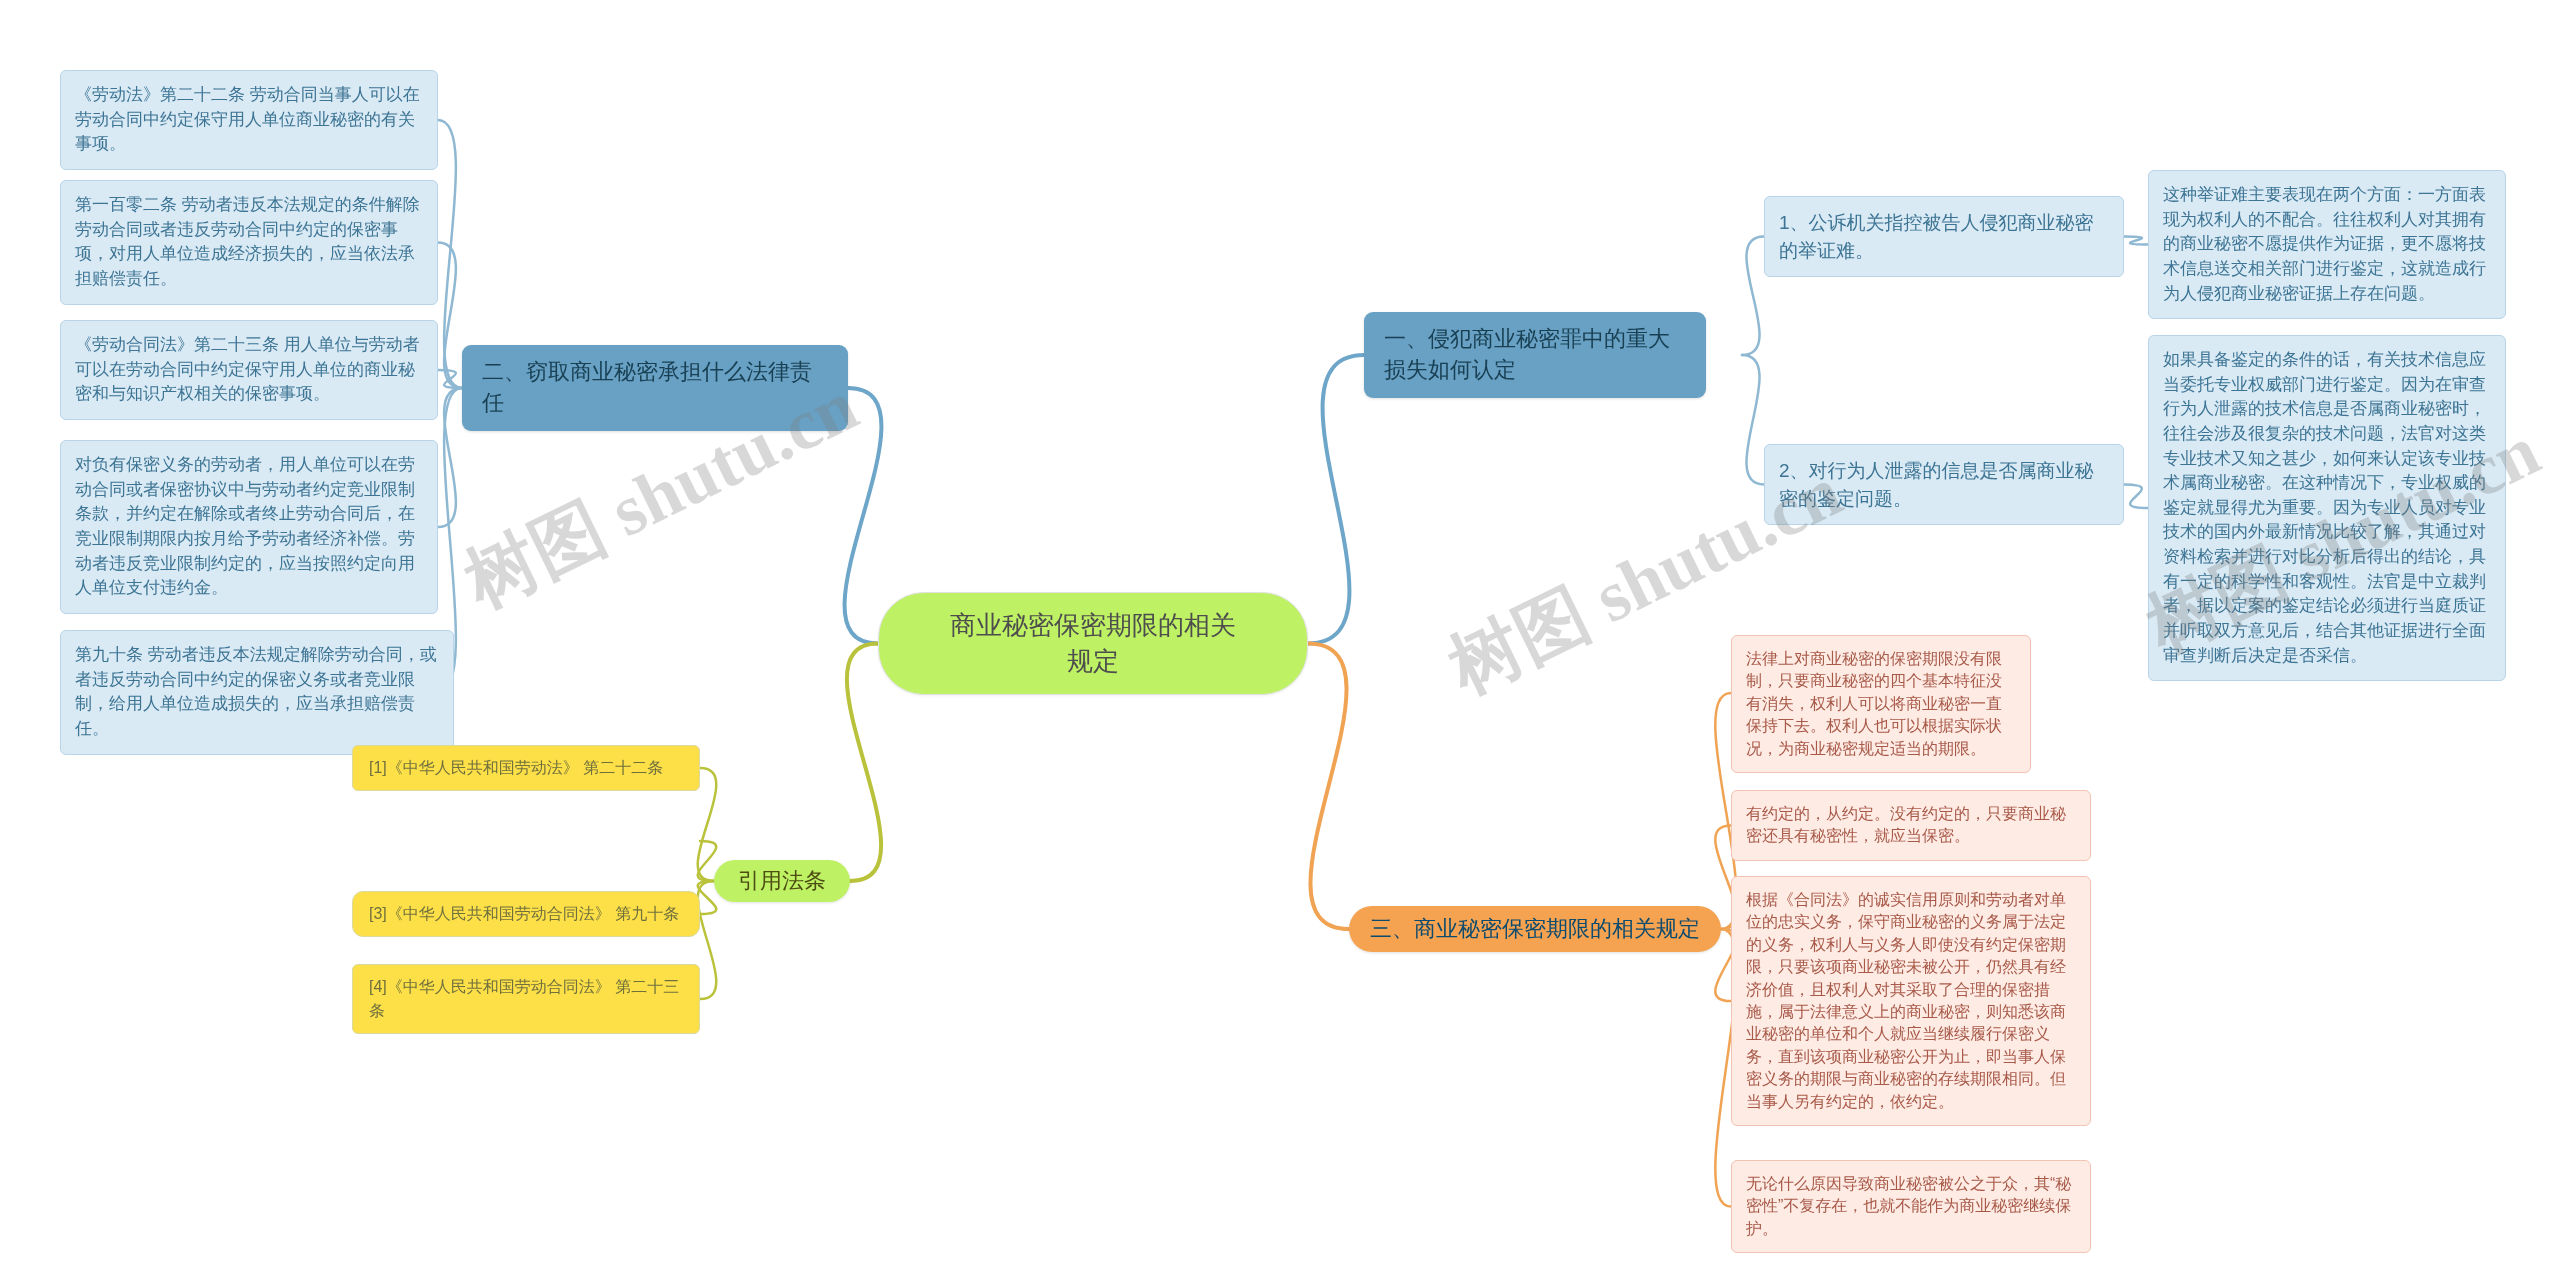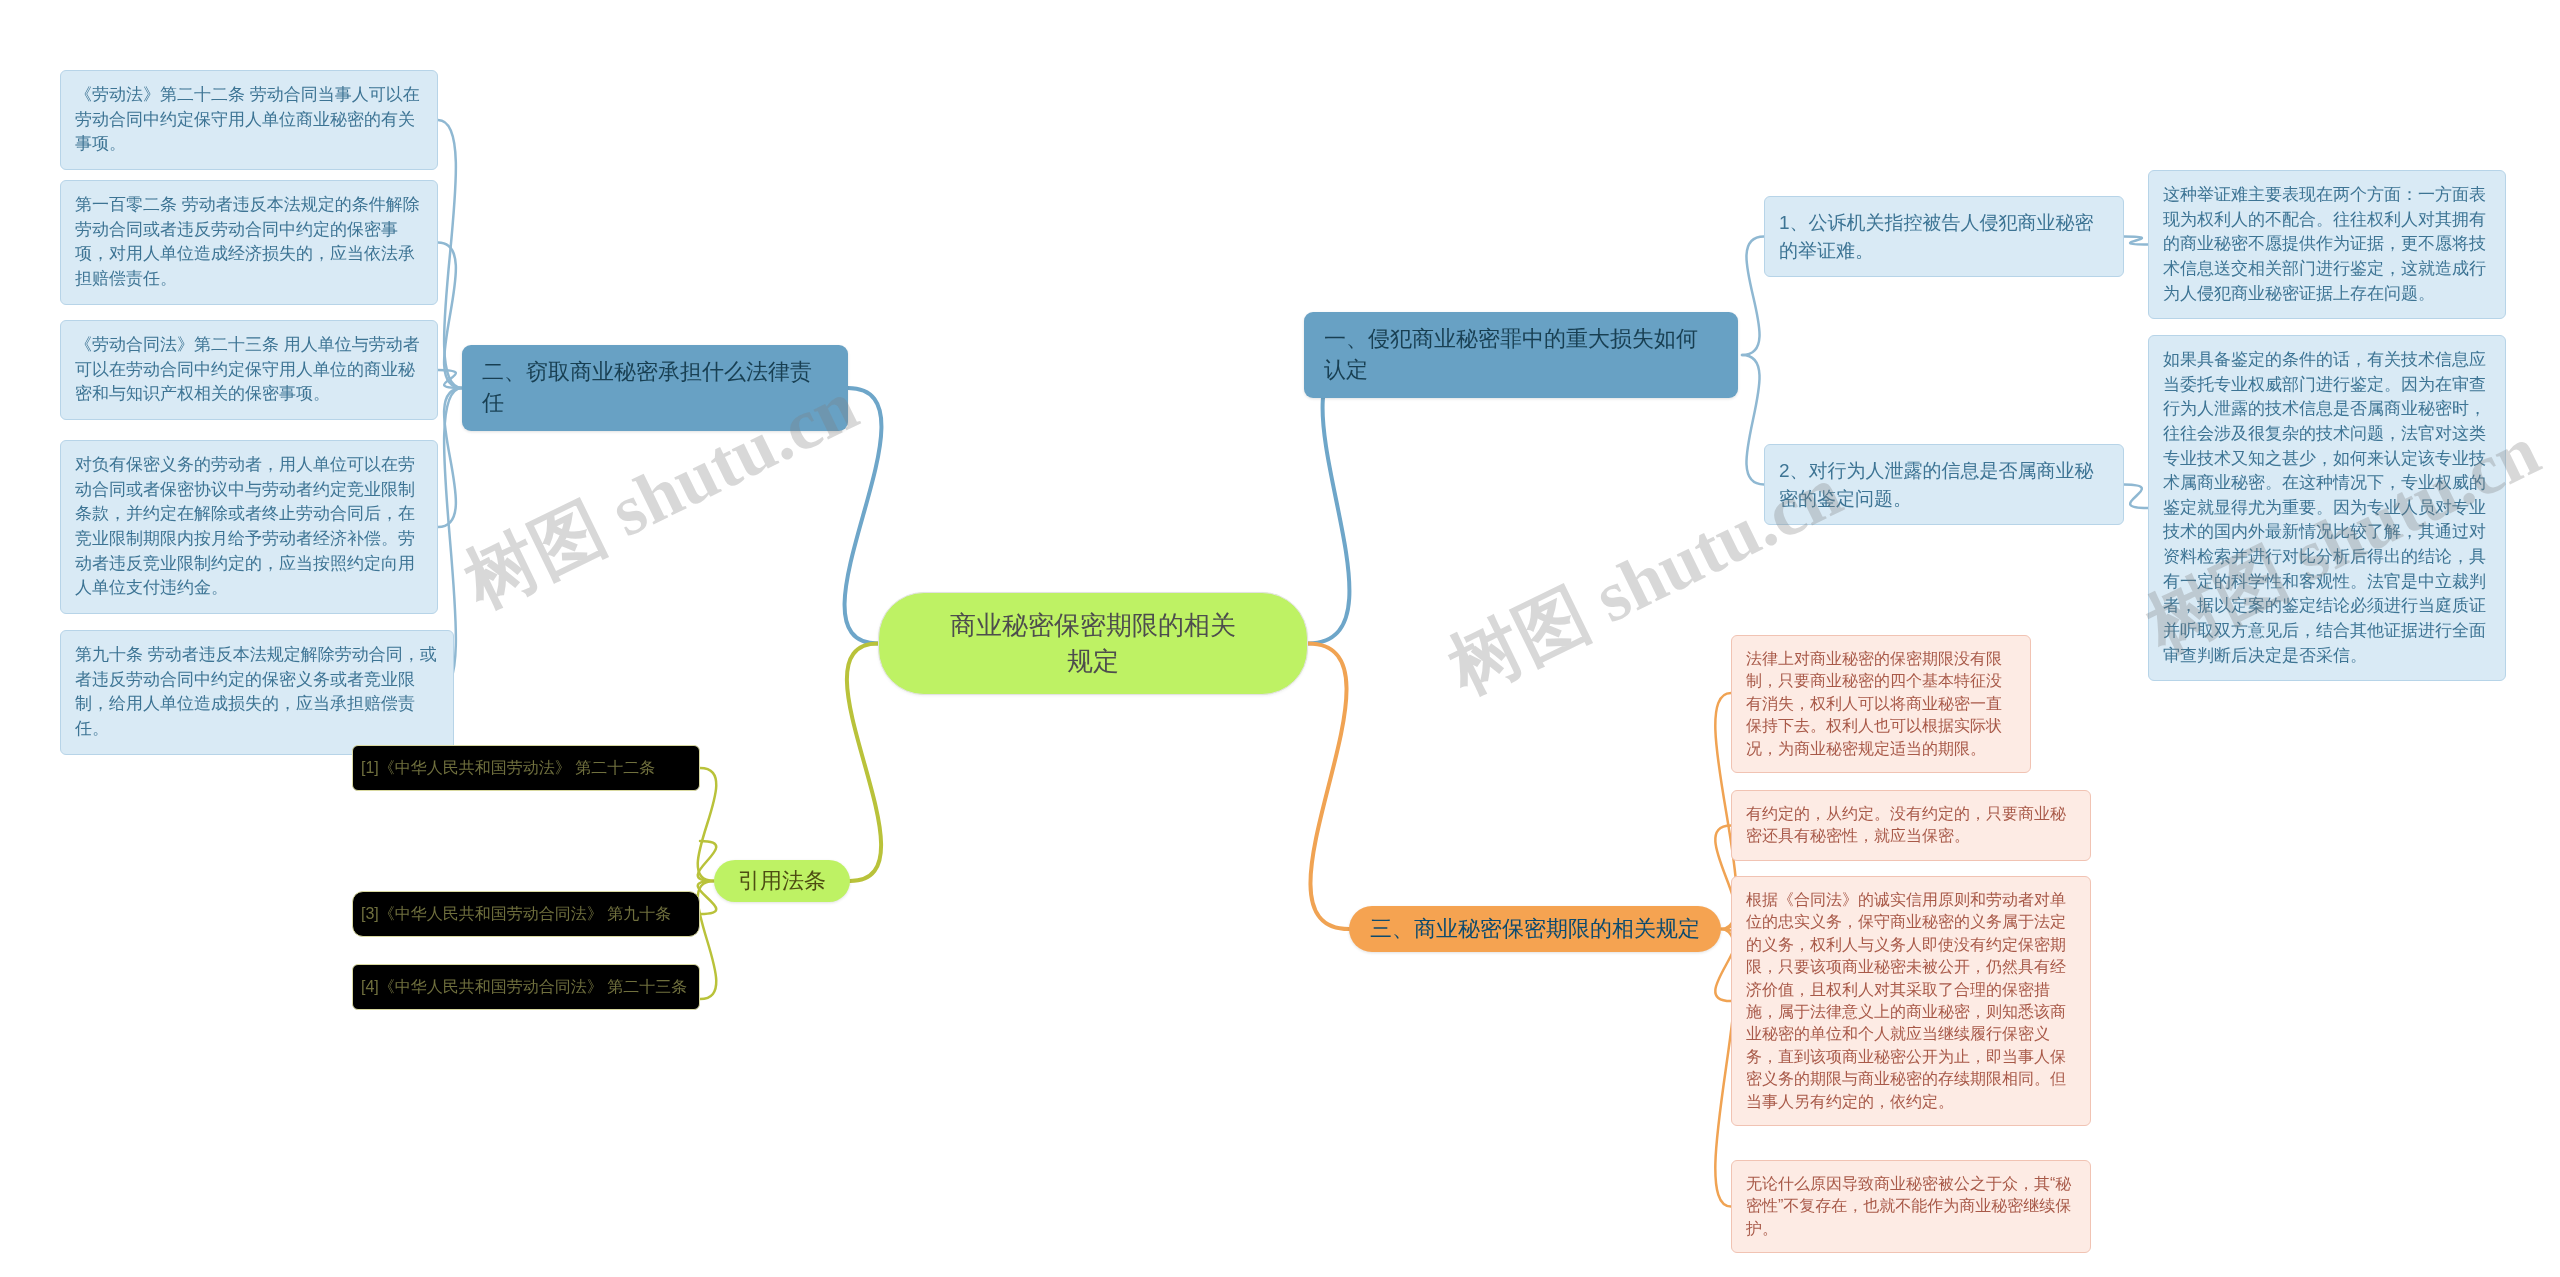--- a/index.html
+++ b/index.html
@@ -66,7 +66,7 @@
 
   <div class="node node-center" style="left:878px;top:592px;width:430px;min-height:88px;">商业秘密保密期限的相关规定</div>
 
-  <div class="node node-blue" style="left:1304px;top:312px;width:434px;">一、侵犯商业秘密罪中的重大损失如何认定</div>
+  <div class="node node-blue" style="left:1364px;top:312px;width:342px;">一、侵犯商业秘密罪中的重大损失如何认定</div>
 
   <div class="leaf leaf-blue md" style="left:1764px;top:196px;width:360px;">1、公诉机关指控被告人侵犯商业秘密的举证难。</div>
   <div class="leaf leaf-blue md" style="left:1764px;top:444px;width:360px;">2、对行为人泄露的信息是否属商业秘密的鉴定问题。</div>

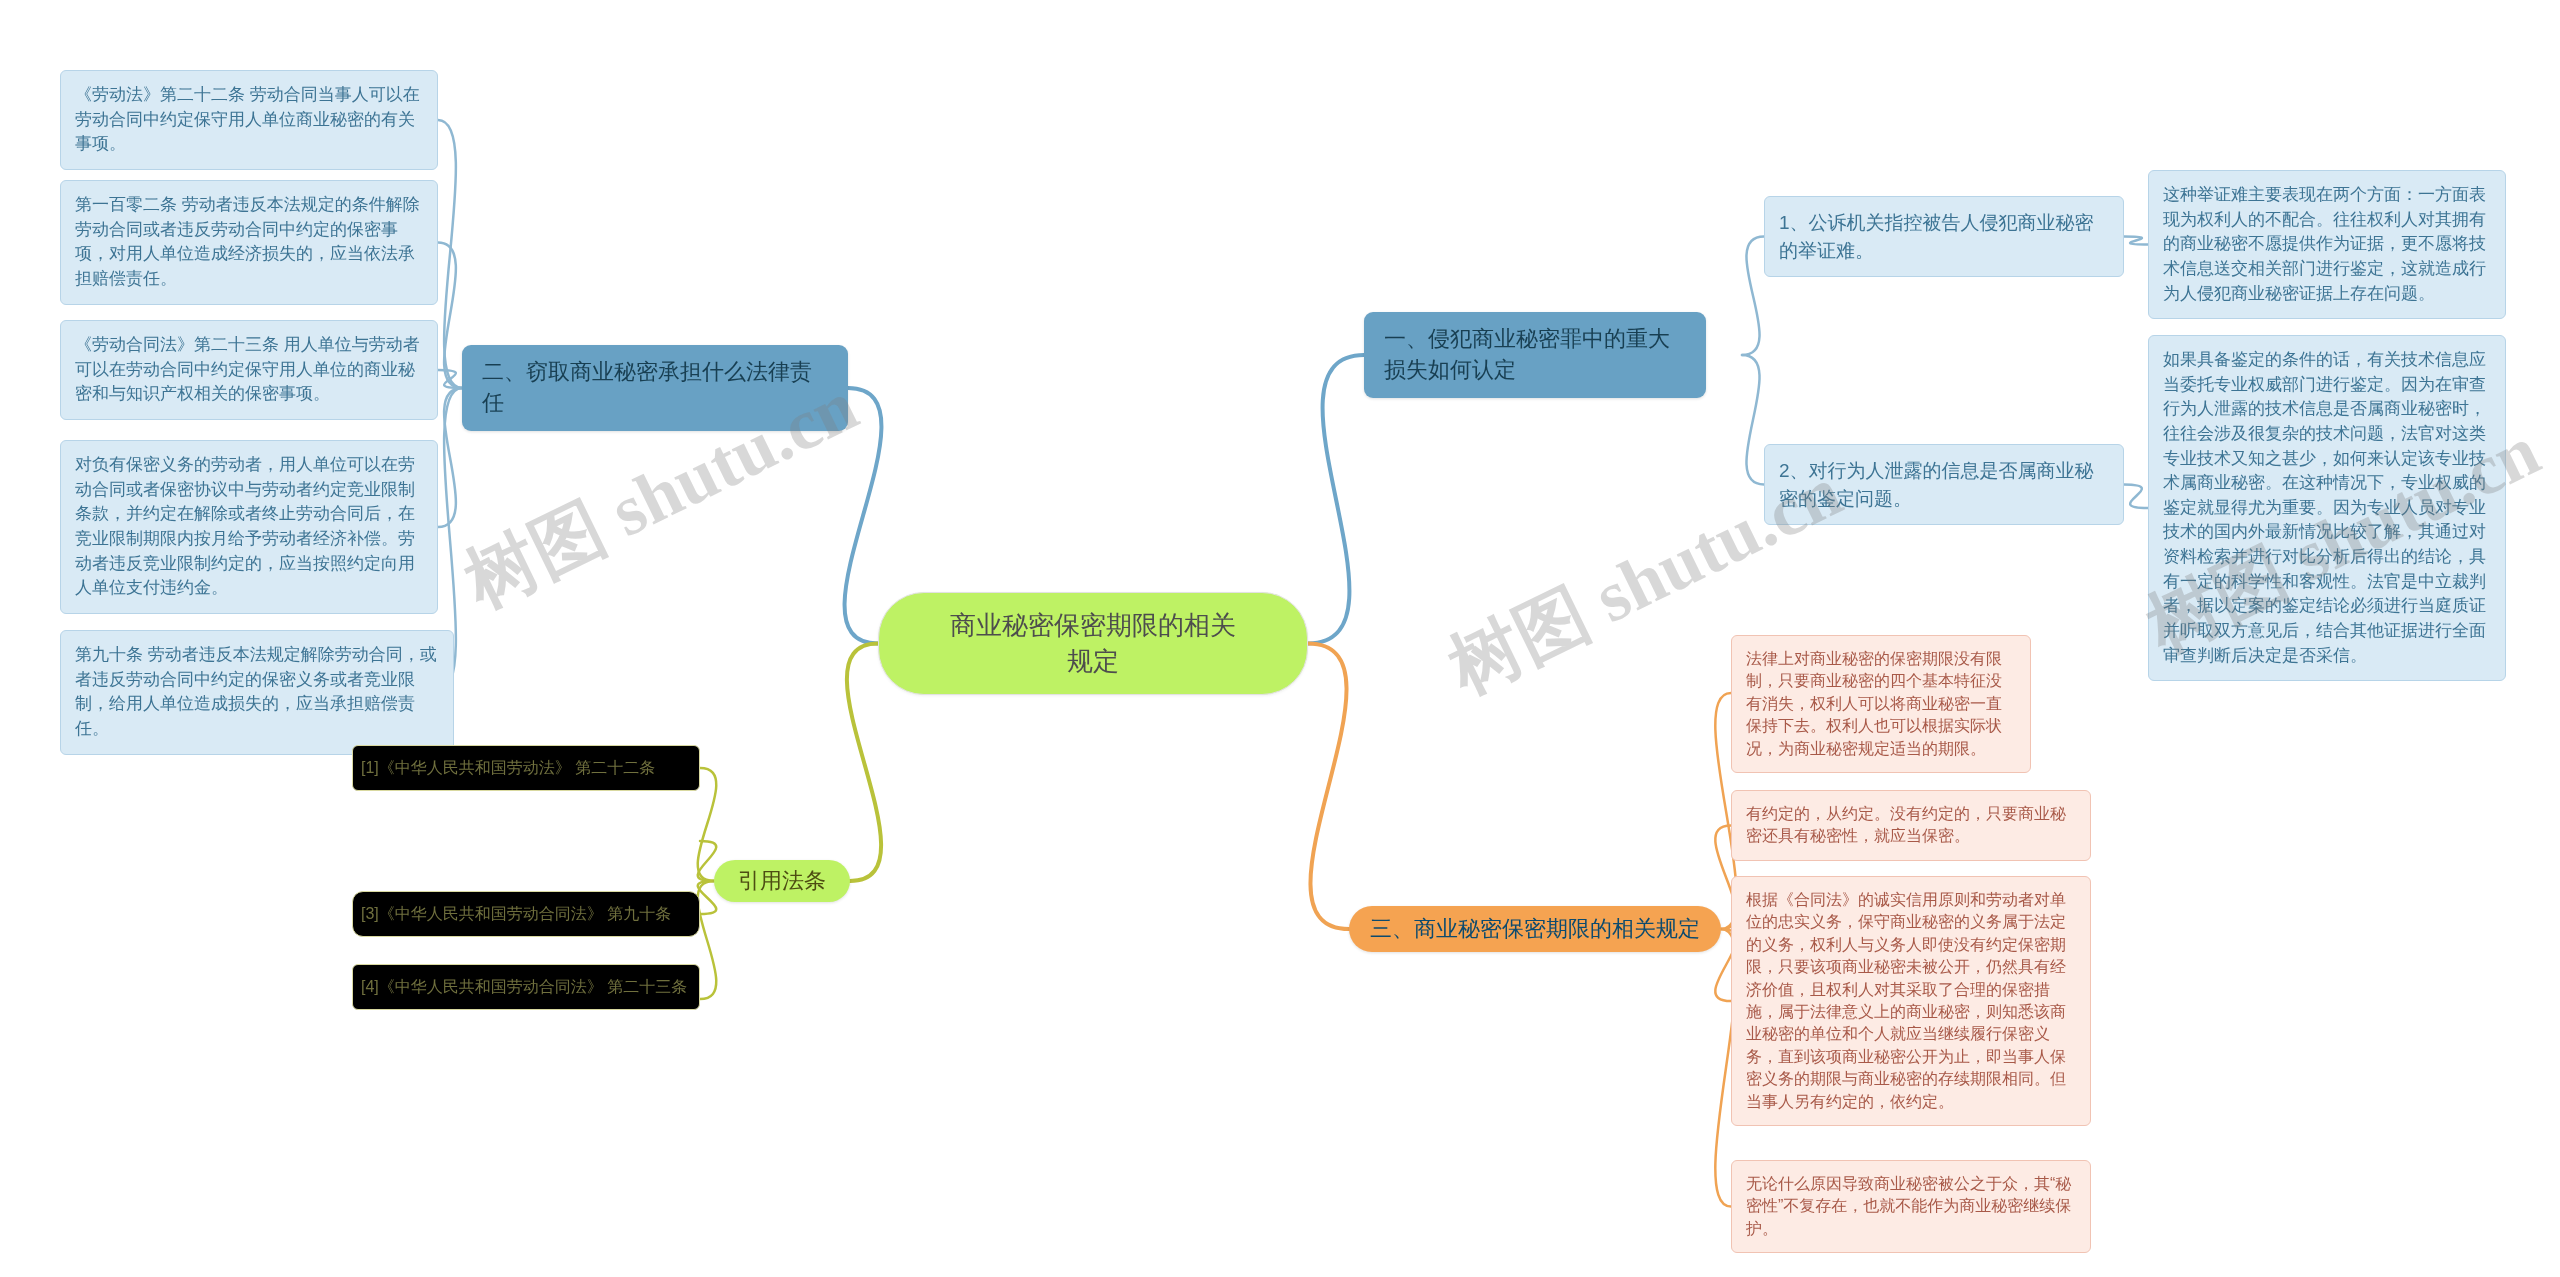--- a/index.html
+++ b/index.html
@@ -25,8 +25,8 @@
   .leaf-blue.md{font-size:19px;}
   .leaf-pink{background:#fdebe4;border:1px solid #f1c3b3;border-radius:6px;
     color:#a85948;font-size:16px;line-height:1.4;padding:12px 14px;}
-  .leaf-ivory{background:#000000;border:1px solid #d9d9a0;border-radius:6px;
-    color:#70703e;font-size:16px;line-height:1.5;padding:10px 8px;}
+  .leaf-ivory{background:#fde047;border:1px solid #d9d9a0;border-radius:6px;
+    color:#70703e;font-size:16px;line-height:1.5;padding:10px 16px;}
   .wm{position:absolute;z-index:6;pointer-events:none;white-space:nowrap;
     font-family:"Liberation Serif","DejaVu Serif",serif;font-weight:700;
     font-size:72px;color:rgba(125,125,125,0.30);transform:translate(-50%,-50%) rotate(-26deg);}

